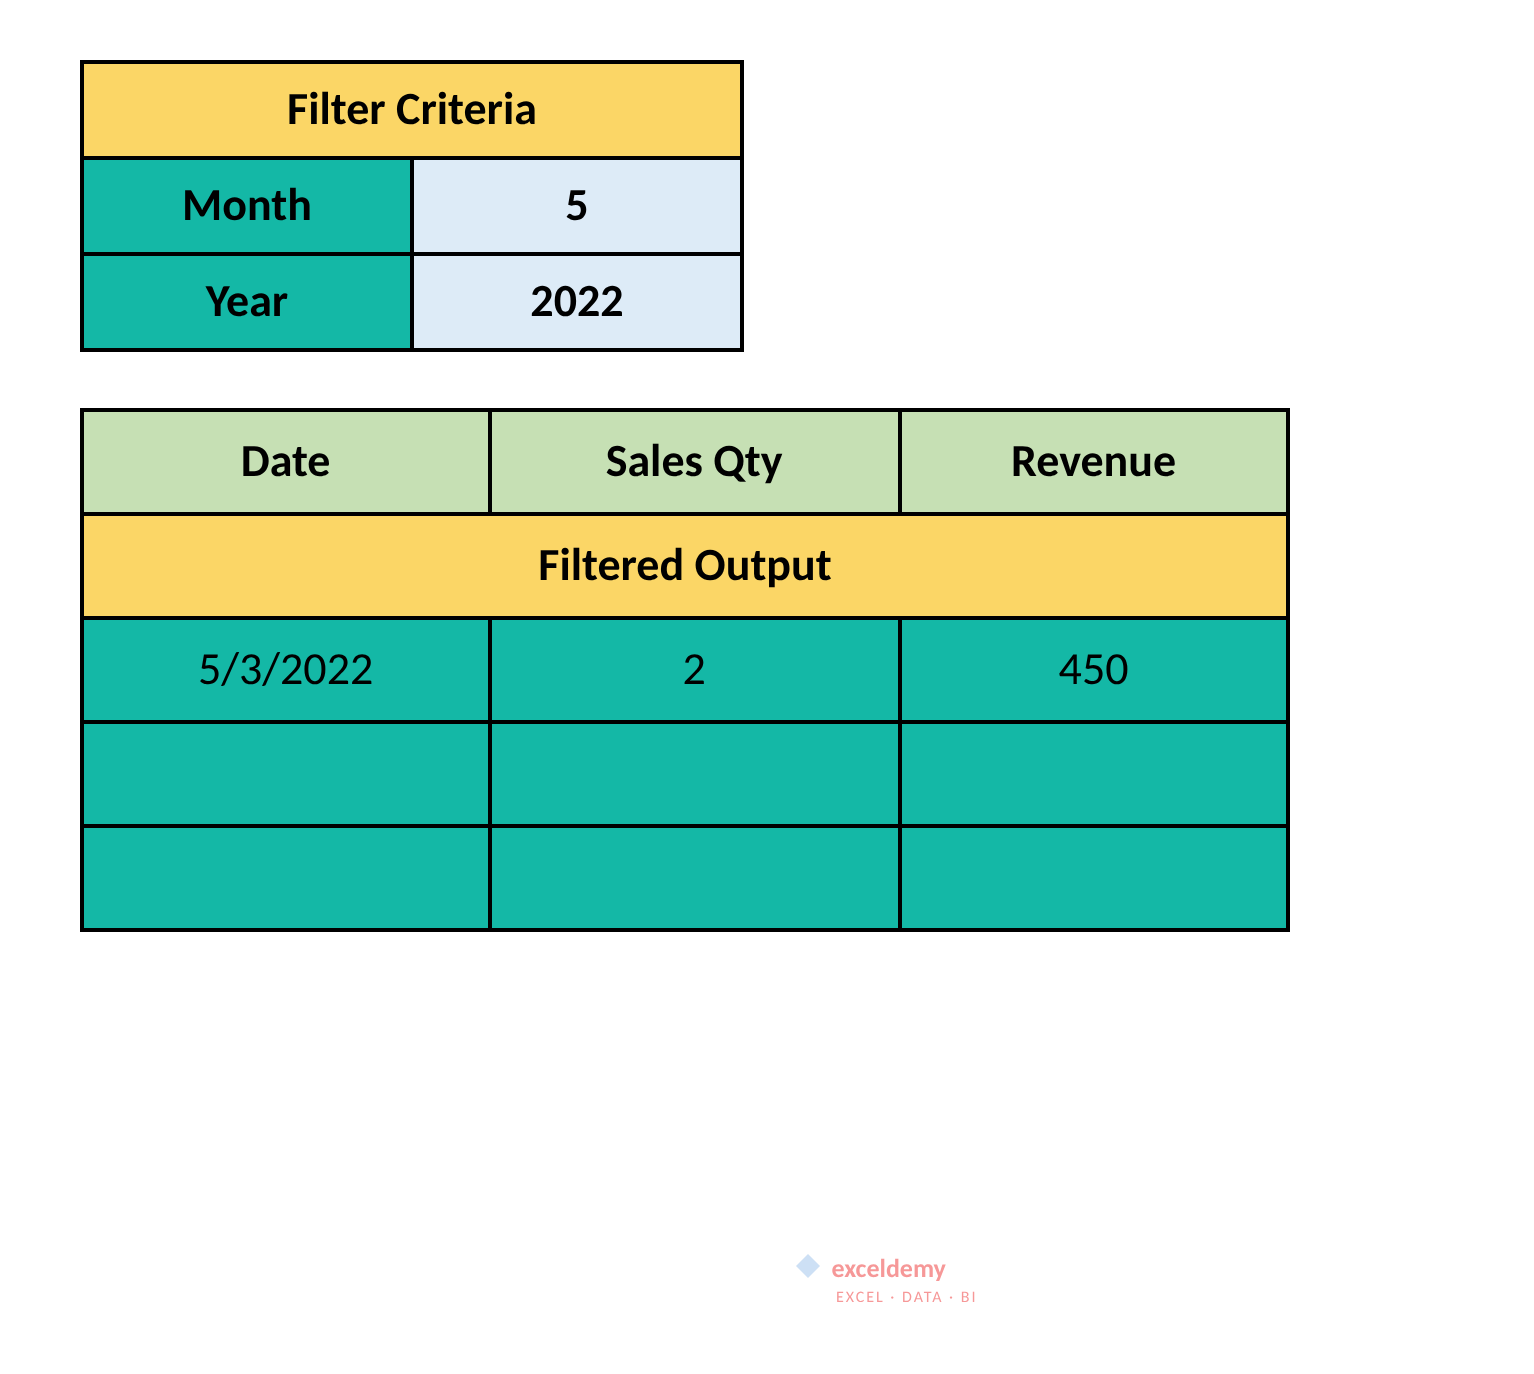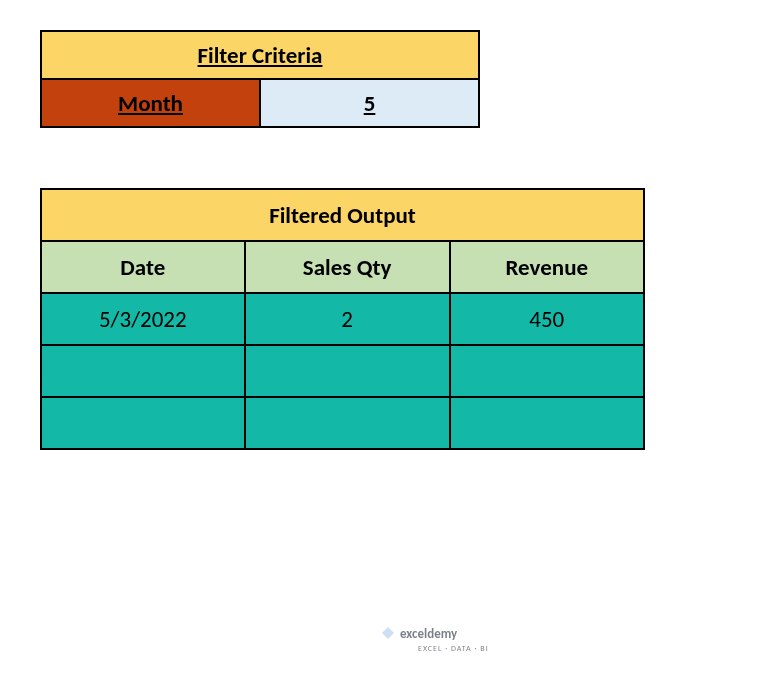--- a/index.html
+++ b/index.html
@@ -12,9 +12,8 @@
     }
     .criteria-table {
       border-collapse: collapse;
-      width: 440px;
-      margin-bottom: 60px;
-      text-decoration: underline;
+      width: 332px;
+      margin-bottom: 28px;
     }
     .criteria-table td, .criteria-table th {
       border: 2px solid #000;

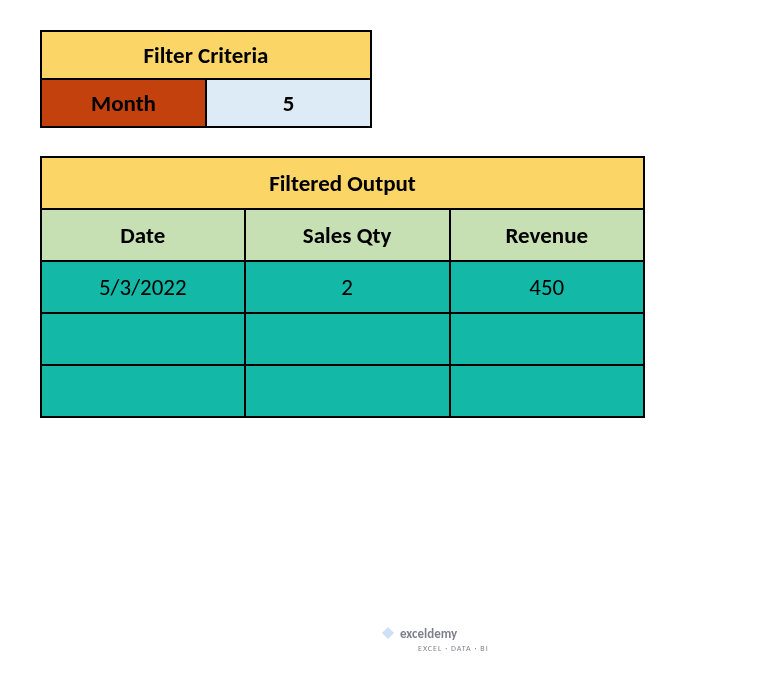--- a/index.html
+++ b/index.html
@@ -28,7 +28,7 @@
       font-size: 24px;
     }
     .criteria-label {
-      background: #c2410c;
+      background: #14b8a6;
       font-weight: bold;
       width: 50%;
     }

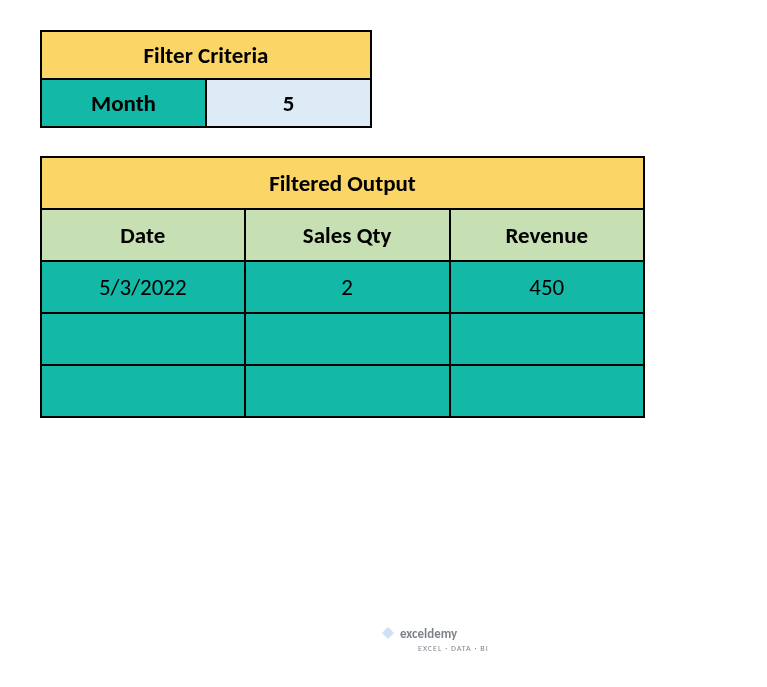--- a/index.html
+++ b/index.html
@@ -95,6 +95,10 @@
     <td class="criteria-label">Month</td>
     <td class="criteria-value">5</td>
   </tr>
+  <tr>
+    <td class="criteria-label">Year</td>
+    <td class="criteria-value">2022</td>
+  </tr>
 </tbody>
   </table>
 

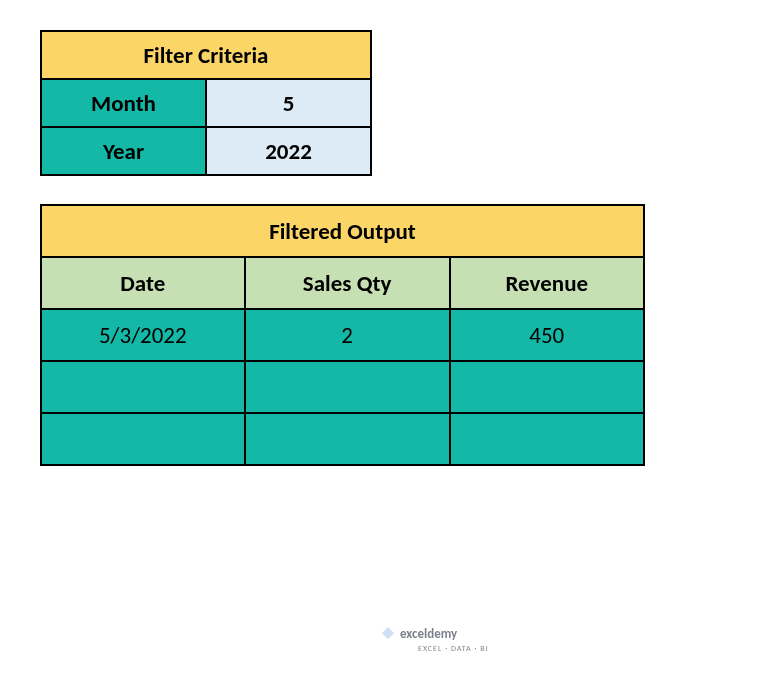--- a/index.html
+++ b/index.html
@@ -105,12 +105,12 @@
 <table class="output-table">
   <tbody>
       <tr>
-    <td colspan="3" class="output-header">Filtered Output</td>
-  </tr>
-  <tr>
     <td class="output-col-header">Date</td>
     <td class="output-col-header">Sales Qty</td>
     <td class="output-col-header">Revenue</td>
+  </tr>
+  <tr>
+    <td colspan="3" class="output-header">Filtered Output</td>
   </tr>
   <tr>
     <td class="output-cell">5/3/2022</td>

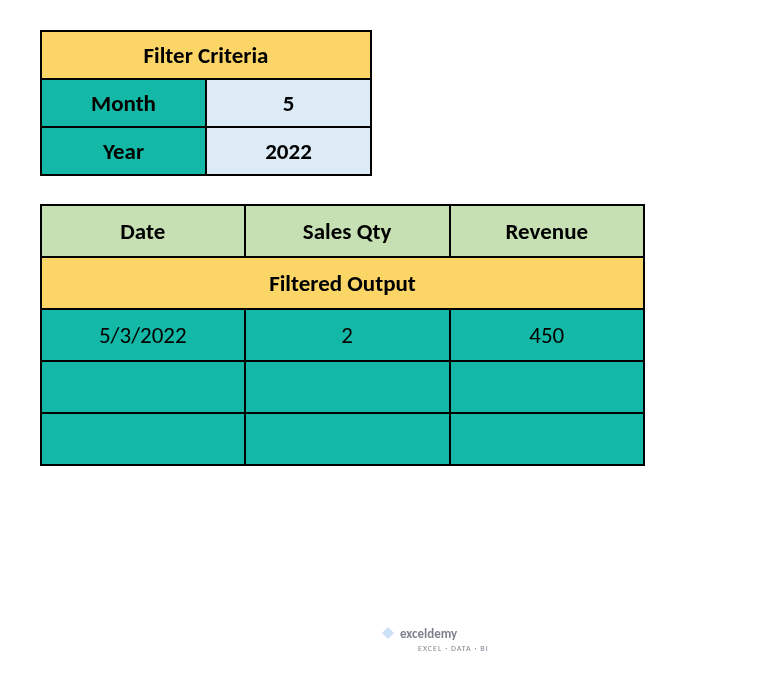--- a/index.html
+++ b/index.html
@@ -66,9 +66,10 @@
       top: 625px;
       left: 380px;
       font-size: 13px;
-      color: #0f172a;
+      color: #ef4444;
       font-weight: bold;
       opacity: 0.55;
+      text-align: center;
       line-height: 1.1;
     }
     .watermark-icon {

